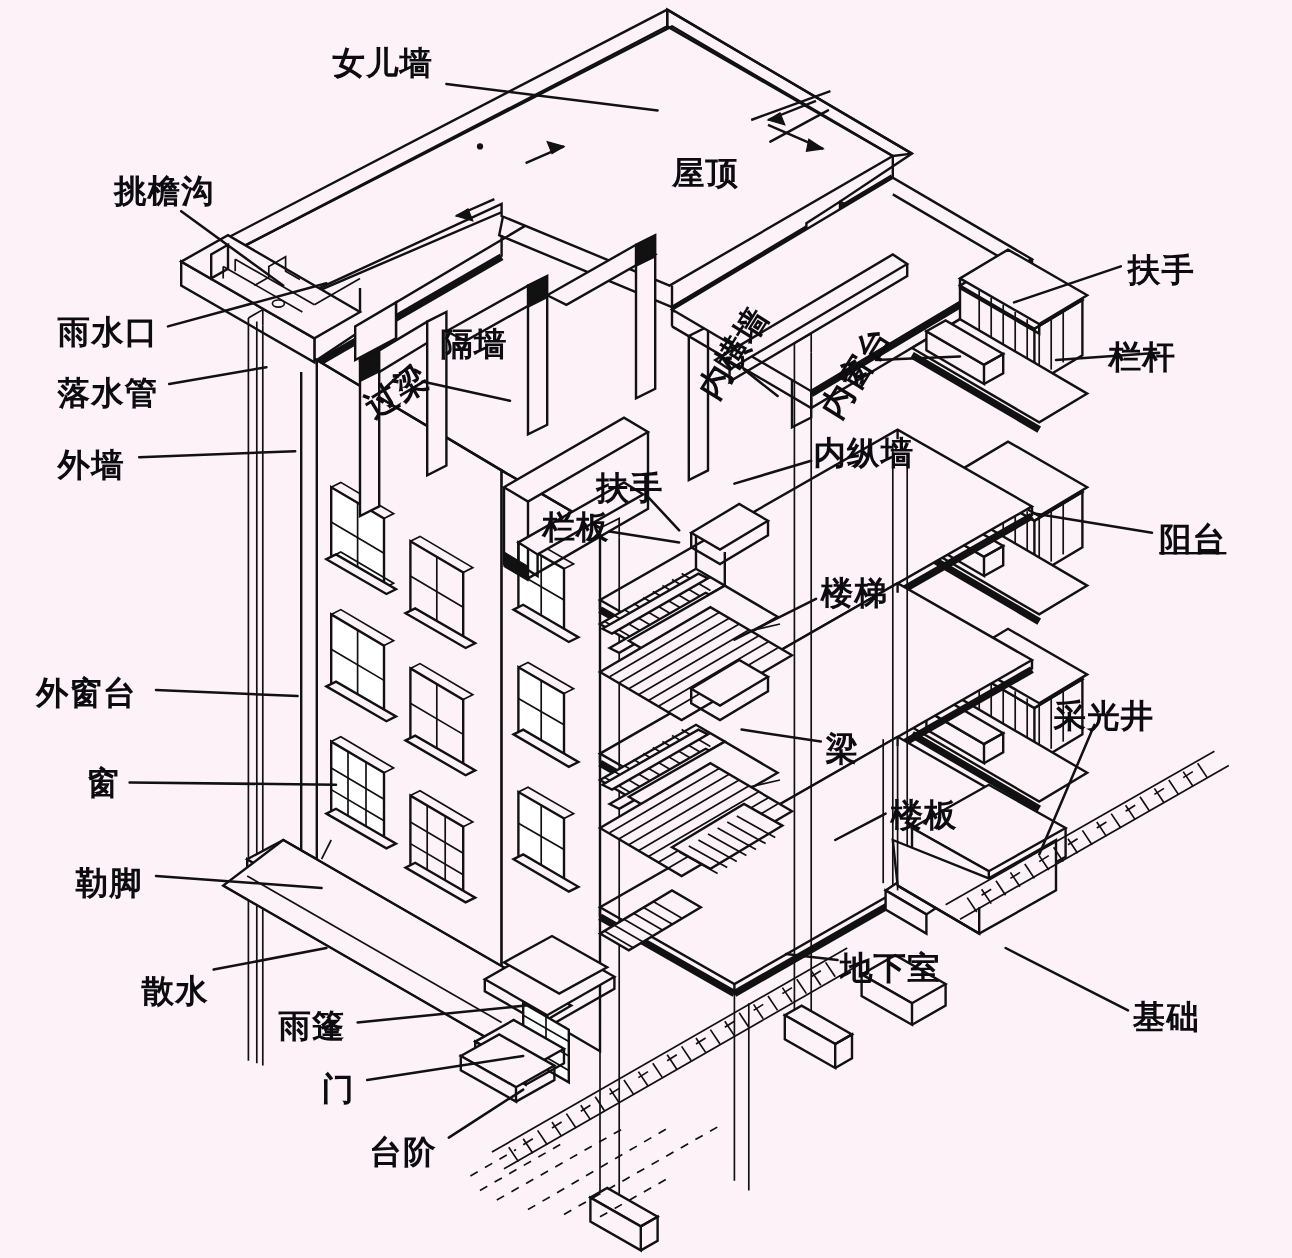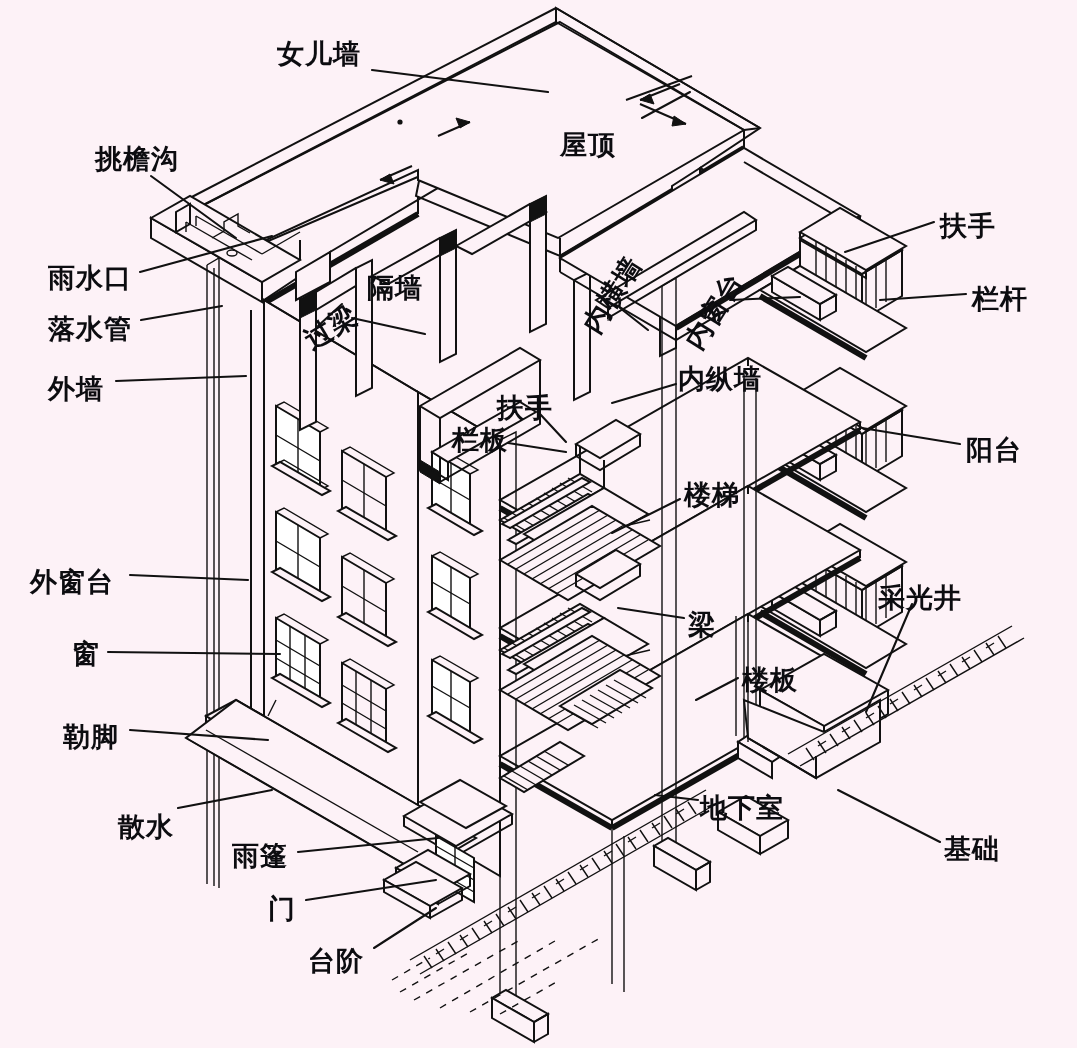--- a/index.html
+++ b/index.html
@@ -534,7 +534,7 @@
       <div class="lbl rot" style="left: 578px; top: 323px; transform: rotate(-58deg);">内横墙</div>
       <div class="lbl rot" style="left: 680px; top: 339px; transform: rotate(-58deg);">内窗台</div>
       <div class="lbl" style="left: 940px; top: 212px;">扶手</div>
-      <div class="lbl" style="left: 972px; top: 285px;">栏杆</div>
+      <div class="lbl" style="left: 924px; top: 285px;">栏杆</div>
       <div class="lbl" style="left: 678px; top: 365px;">内纵墙</div>
       <div class="lbl" style="left: 966px; top: 436px;">阳台</div>
       <div class="lbl" style="left: 497px; top: 394px;">扶手</div>

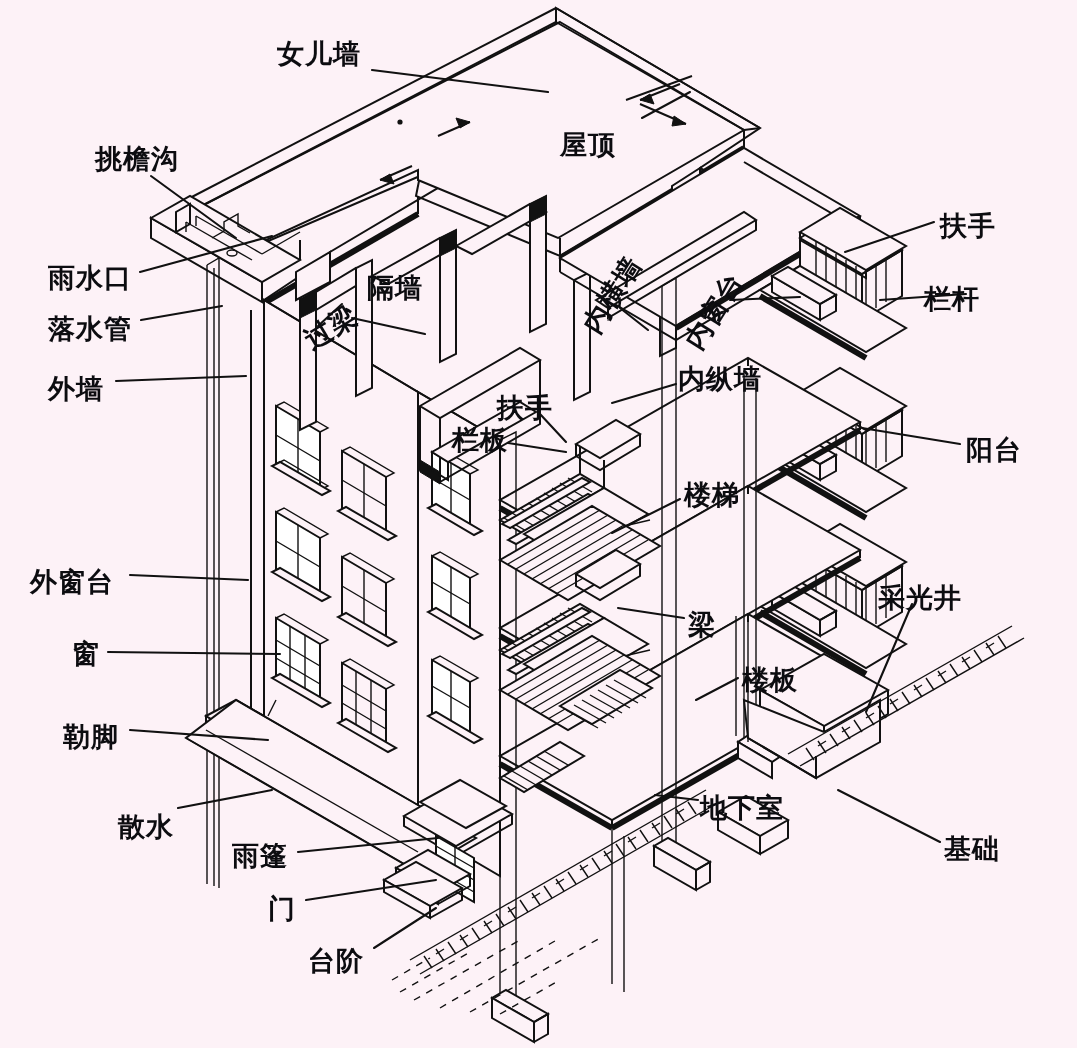--- a/index.html
+++ b/index.html
@@ -536,7 +536,7 @@
       <div class="lbl" style="left: 940px; top: 212px;">扶手</div>
       <div class="lbl" style="left: 924px; top: 285px;">栏杆</div>
       <div class="lbl" style="left: 678px; top: 365px;">内纵墙</div>
-      <div class="lbl" style="left: 966px; top: 436px;">阳台</div>
+      <div class="lbl" style="left: 966px; top: 436px; text-decoration: underline;">阳台</div>
       <div class="lbl" style="left: 497px; top: 394px;">扶手</div>
       <div class="lbl" style="left: 452px; top: 426px;">栏板</div>
       <div class="lbl" style="left: 684px; top: 481px;">楼梯</div>

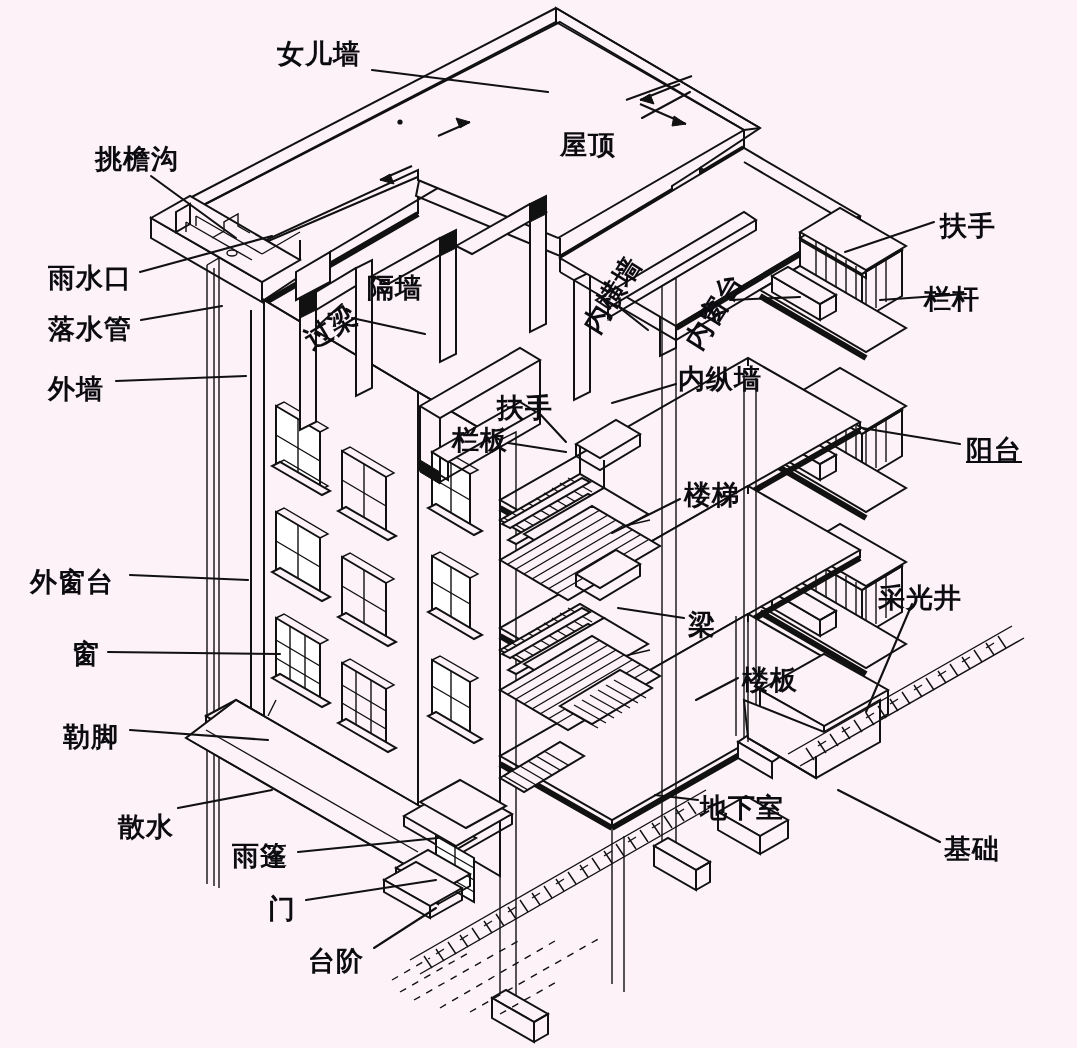--- a/index.html
+++ b/index.html
@@ -545,7 +545,7 @@
       <div class="lbl" style="left: 878px; top: 584px;">采光井</div>
       <div class="lbl" style="left: 700px; top: 794px;">地下室</div>
       <div class="lbl" style="left: 944px; top: 835px;">基础</div>
-      <div class="lbl" style="left: 30px; top: 568px;">外窗台</div>
+      <div class="lbl" style="left: 30px; top: 568px; font-family: Liberation Mono, monospace;">外窗台</div>
       <div class="lbl" style="left: 72px; top: 640px;">窗</div>
       <div class="lbl" style="left: 63px; top: 723px;">勒脚</div>
       <div class="lbl" style="left: 118px; top: 813px;">散水</div>

